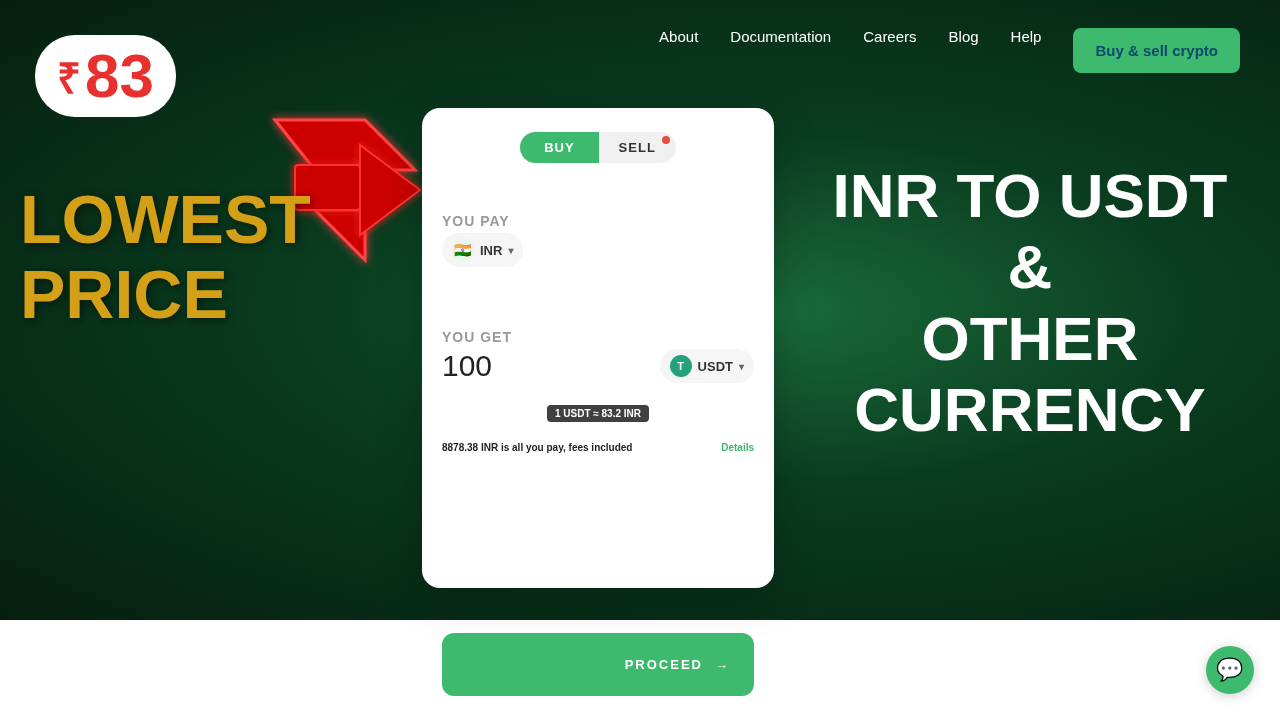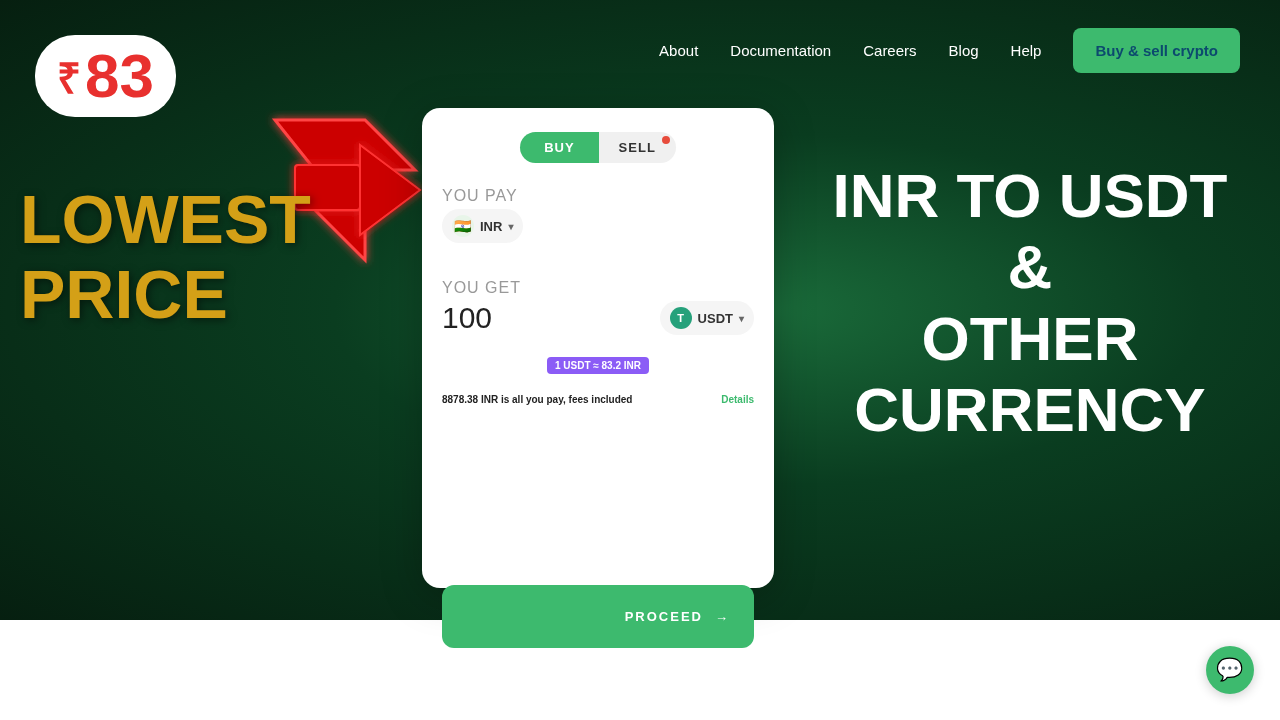--- a/index.html
+++ b/index.html
@@ -25,7 +25,6 @@
     }
     .nav-links {
       display: flex;
-      align-items: center;
       gap: 32px;
     }
     .nav-link {

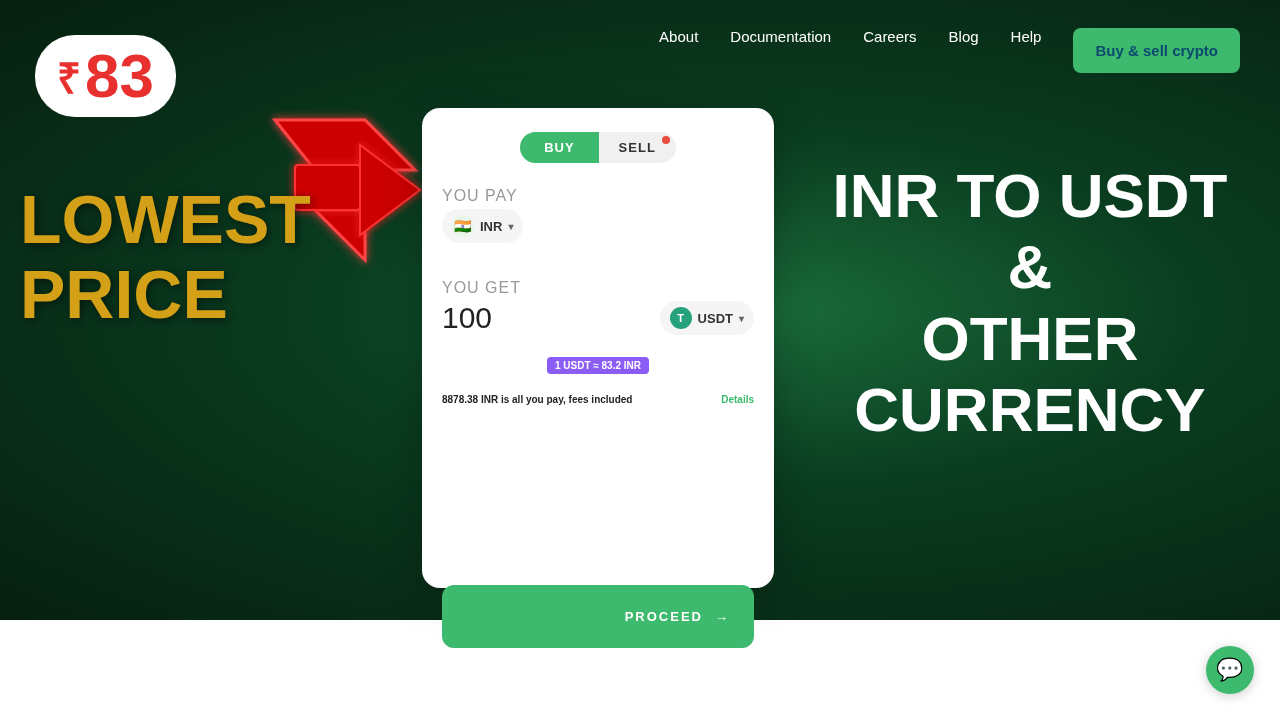--- a/index.html
+++ b/index.html
@@ -167,11 +167,12 @@
     }
 
     .field-label {
-      font-size: 16px;
-      font-weight: 400;
+      font-size: 14px;
+      font-weight: 700;
       color: #999;
       letter-spacing: 1px;
       margin-bottom: 4px;
+      margin-top: 26px;
     }
     .field-row {
       display: flex;

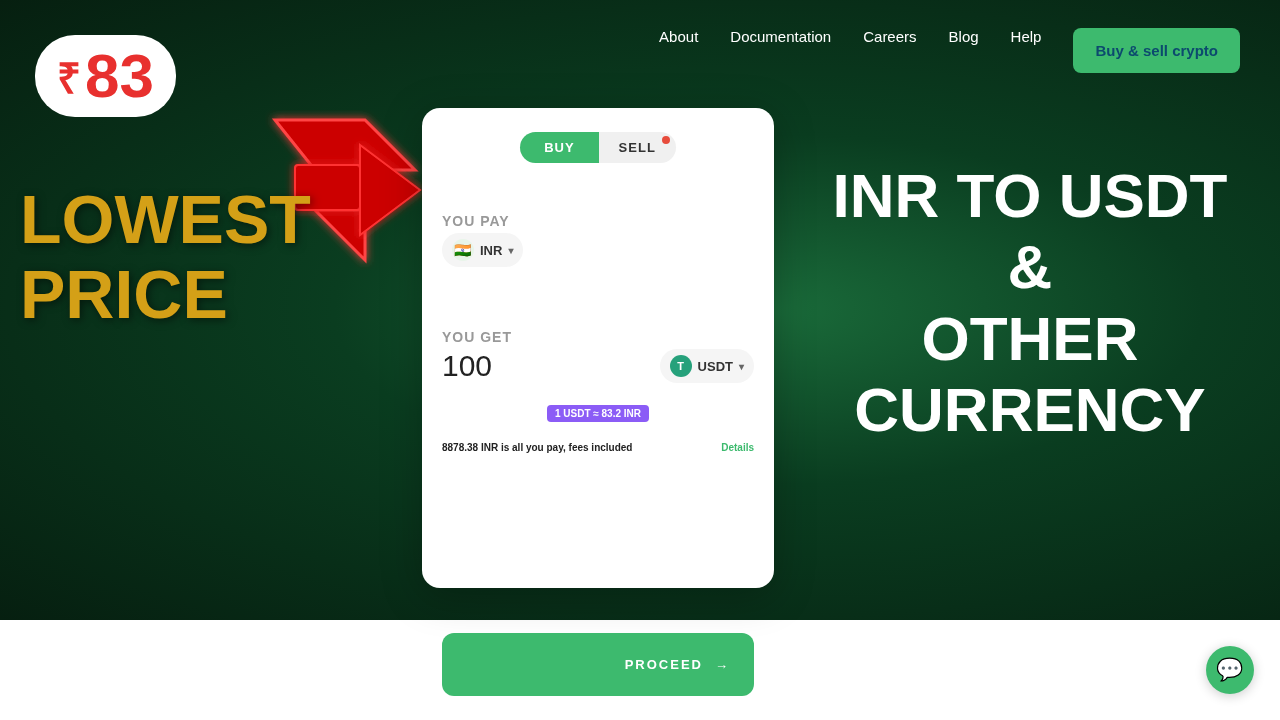--- a/index.html
+++ b/index.html
@@ -220,7 +220,7 @@
 
     .rate-pill {
       display: inline-block;
-      background: #8b5cf6;
+      background: #404040;
       color: #fff;
       font-size: 10px;
       font-weight: 600;

